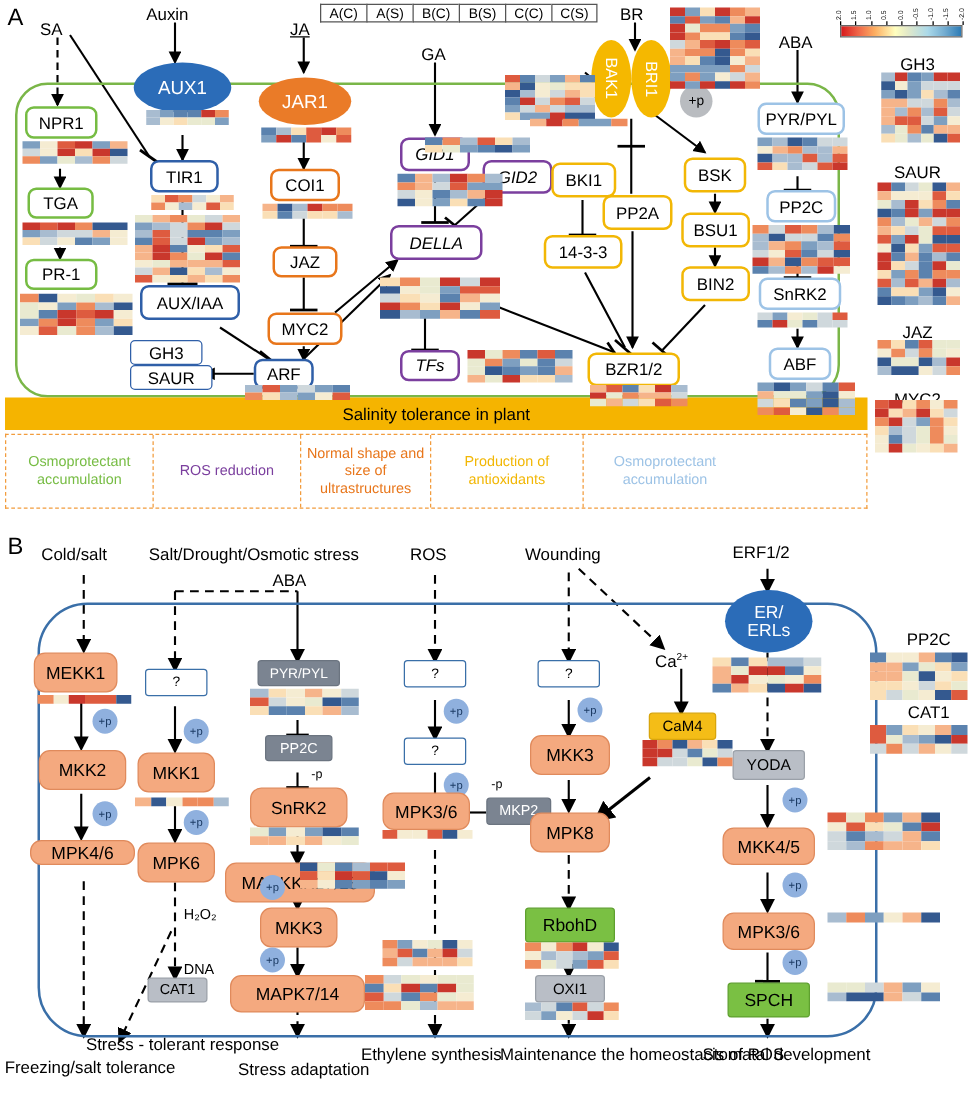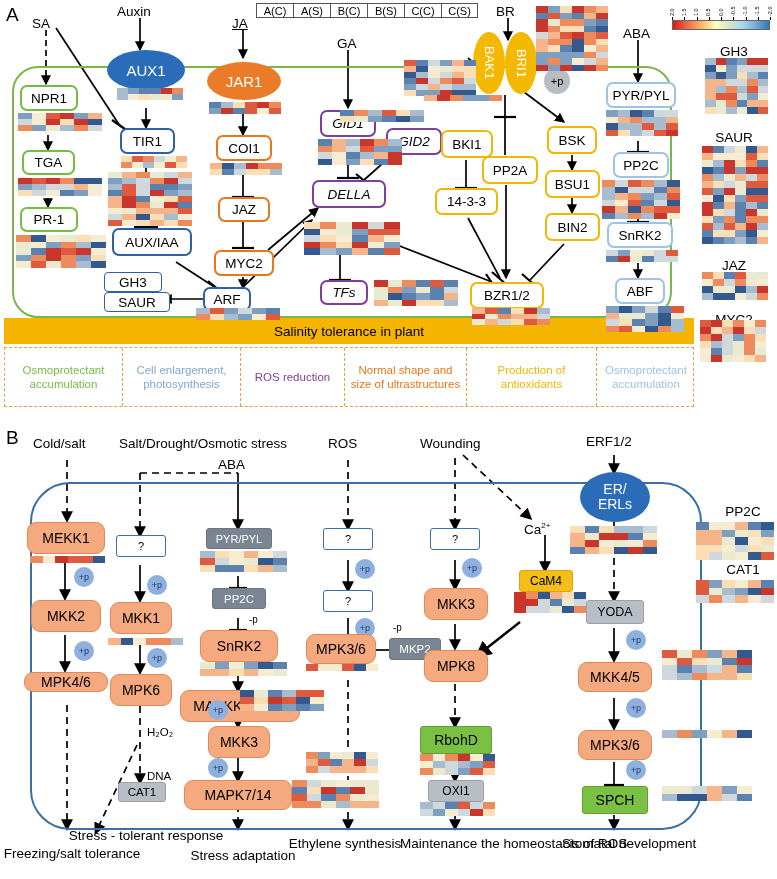--- a/index.html
+++ b/index.html
@@ -423,7 +423,6 @@
   <div class="abs outcome-grid" style="left:4px; top:347px; width:690px; height:60px;
               grid-template-columns: 118px 118px 104px 122px 130px 98px;">
     <div class="outcome-cell" style="color:#76bc43;">Osmoprotectant accumulation</div>
-    <div class="outcome-cell" style="color:#7fa8d8;">Cell enlargement, photosynthesis</div>
     <div class="outcome-cell" style="color:#7b3f9e;">ROS reduction</div>
     <div class="outcome-cell" style="color:#e8761b;">Normal shape and size of ultrastructures</div>
     <div class="outcome-cell" style="color:#f2b705;">Production of antioxidants</div>

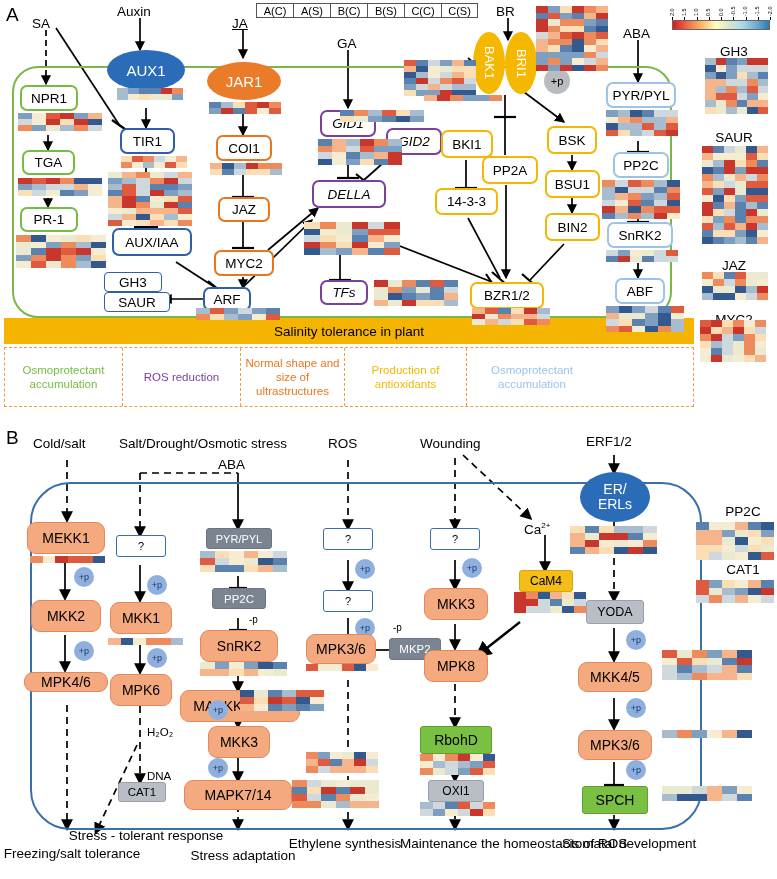--- a/index.html
+++ b/index.html
@@ -451,7 +451,7 @@
     <span>ERLs</span>
   </div>
 
-  <div class="abs fnode" style="left:27px; top:522px; width:78px; height:32px;">MEKK1</div>
+  <div class="abs fnode" style="left:27px; top:522px; width:67px; height:32px;">MEKK1</div>
   <div class="abs fnode" style="left:31px; top:600px; width:70px; height:32px;">MKK2</div>
   <div class="abs fnode" style="left:24px; top:672px; width:84px; height:20px;">MPK4/6</div>
   <div class="abs pcirc" style="left:74px; top:567px; width:20px; height:20px;">+p</div>

